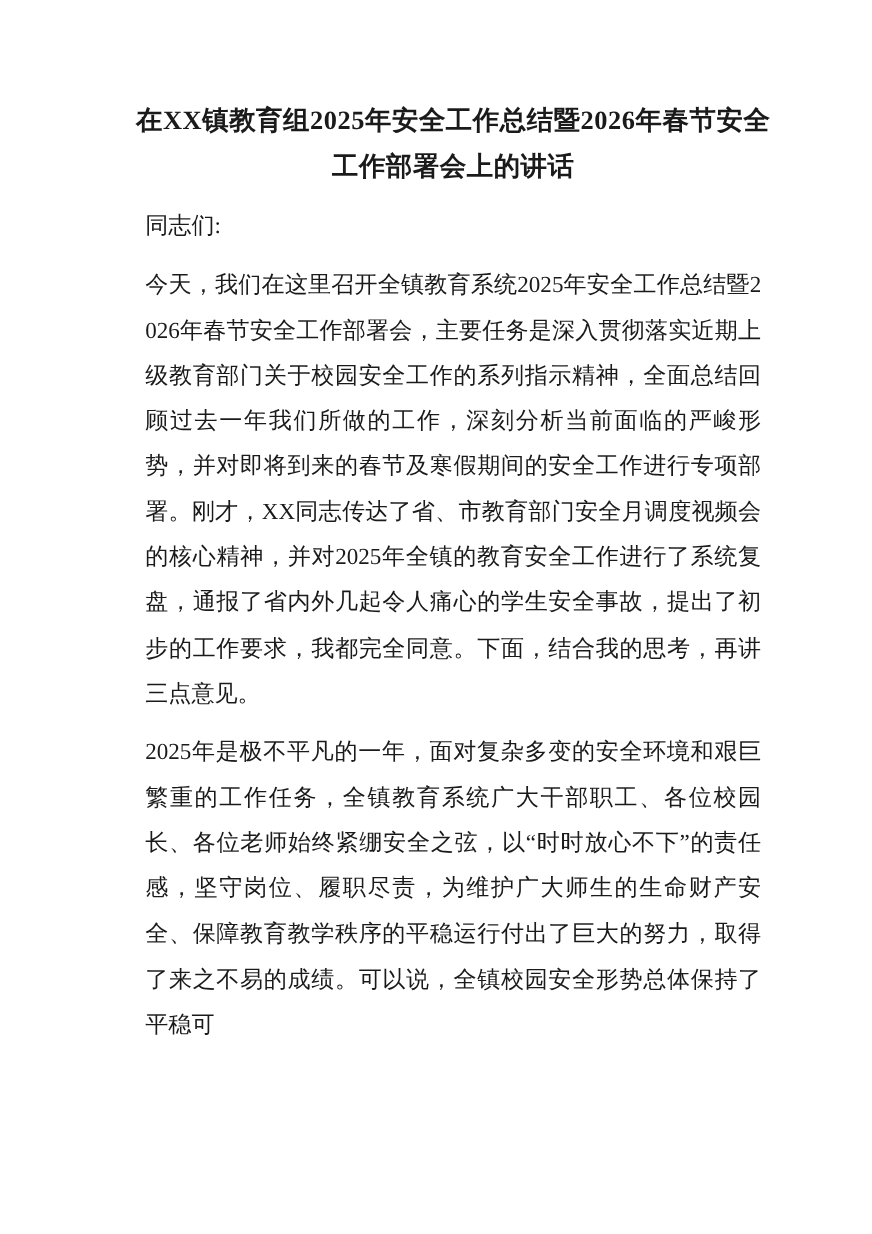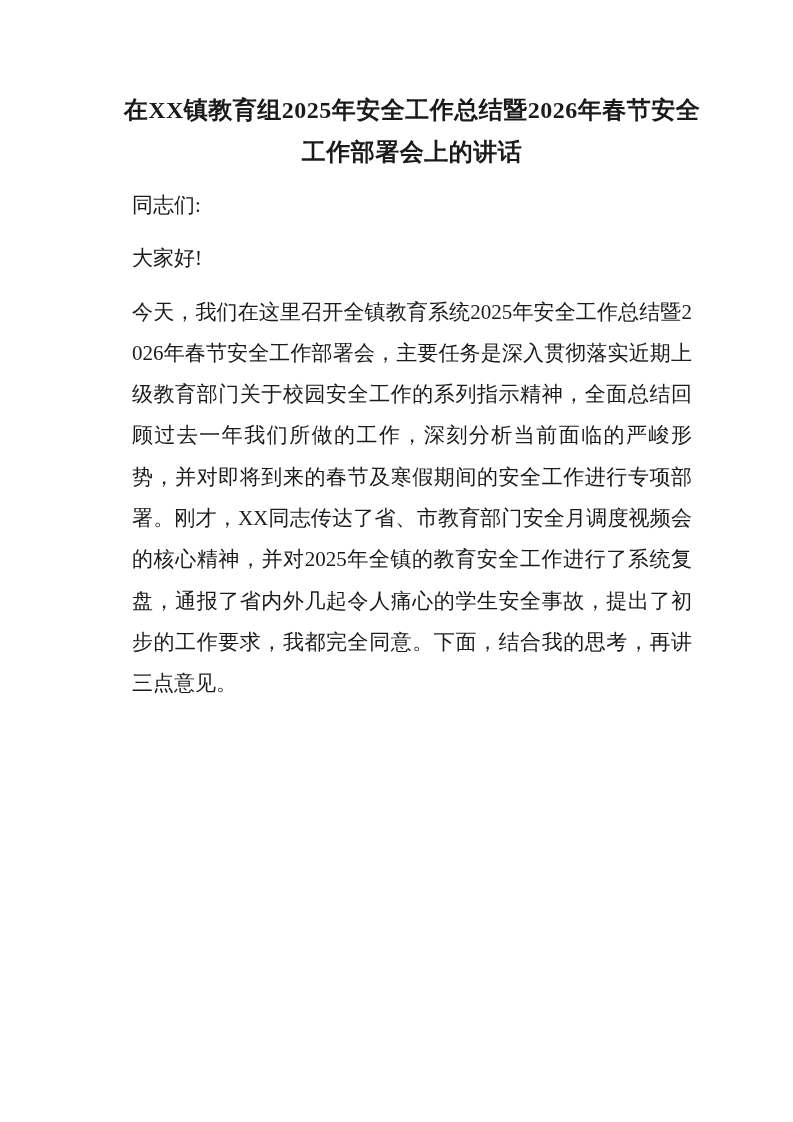--- a/index.html
+++ b/index.html
@@ -46,7 +46,6 @@
   <div class="doc">
     <h1 class="doc-title">在XX镇教育组2025年安全工作总结暨2026年春节安全工作部署会上的讲话</h1>
     <p>同志们:</p>
-    <p>大家好!</p>
     <p>今天，我们在这里召开全镇教育系统2025年安全工作总结暨2026年春节安全工作部署会，主要任务是深入贯彻落实近期上级教育部门关于校园安全工作的系列指示精神，全面总结回顾过去一年我们所做的工作，深刻分析当前面临的严峻形势，并对即将到来的春节及寒假期间的安全工作进行专项部署。刚才，XX同志传达了省、市教育部门安全月调度视频会的核心精神，并对2025年全镇的教育安全工作进行了系统复盘，通报了省内外几起令人痛心的学生安全事故，提出了初步的工作要求，我都完全同意。下面，结合我的思考，再讲三点意见。</p>
   </div>
 </div>

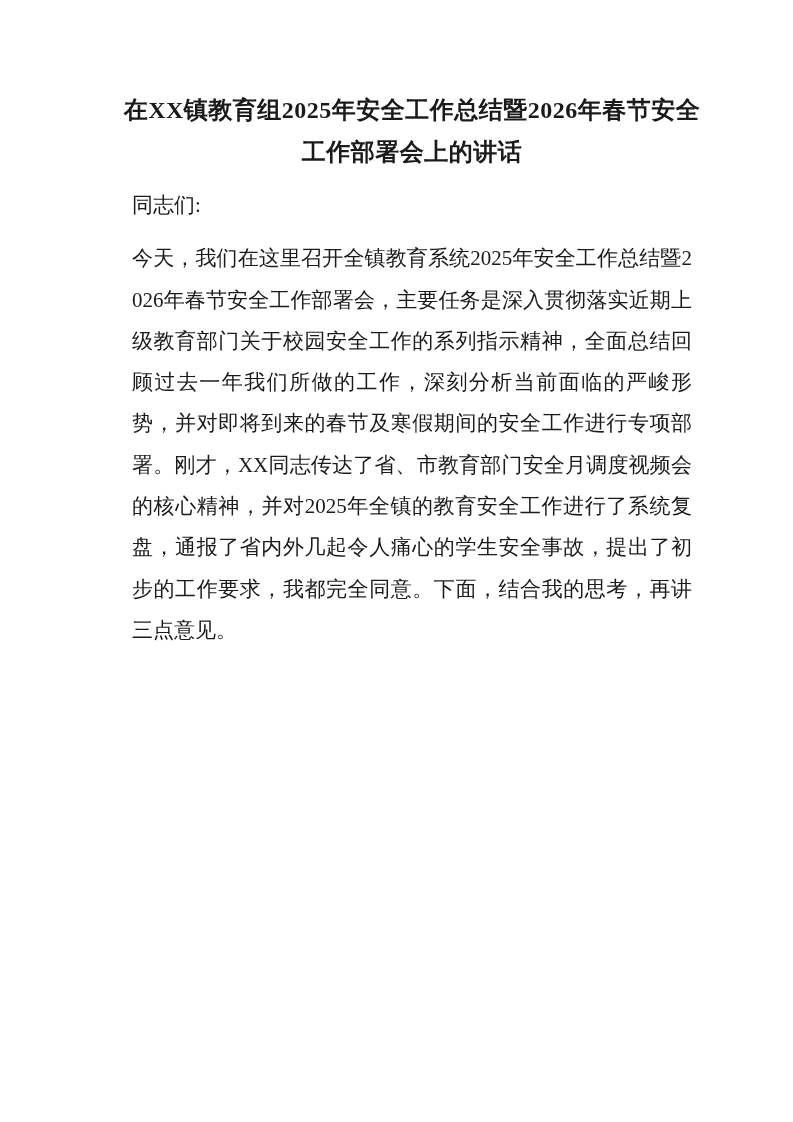--- a/index.html
+++ b/index.html
@@ -47,6 +47,7 @@
     <h1 class="doc-title">在XX镇教育组2025年安全工作总结暨2026年春节安全工作部署会上的讲话</h1>
     <p>同志们:</p>
     <p>今天，我们在这里召开全镇教育系统2025年安全工作总结暨2026年春节安全工作部署会，主要任务是深入贯彻落实近期上级教育部门关于校园安全工作的系列指示精神，全面总结回顾过去一年我们所做的工作，深刻分析当前面临的严峻形势，并对即将到来的春节及寒假期间的安全工作进行专项部署。刚才，XX同志传达了省、市教育部门安全月调度视频会的核心精神，并对2025年全镇的教育安全工作进行了系统复盘，通报了省内外几起令人痛心的学生安全事故，提出了初步的工作要求，我都完全同意。下面，结合我的思考，再讲三点意见。</p>
+    <p>2025年是极不平凡的一年，面对复杂多变的安全环境和艰巨繁重的工作任务，全镇教育系统广大干部职工、各位校园长、各位老师始终紧绷安全之弦，以“时时放心不下”的责任感，坚守岗位、履职尽责，为维护广大师生的生命财产安全、保障教育教学秩序的平稳运行付出了巨大的努力，取得了来之不易的成绩。可以说，全镇校园安全形势总体保持了平稳可</p>
   </div>
 </div>
 

